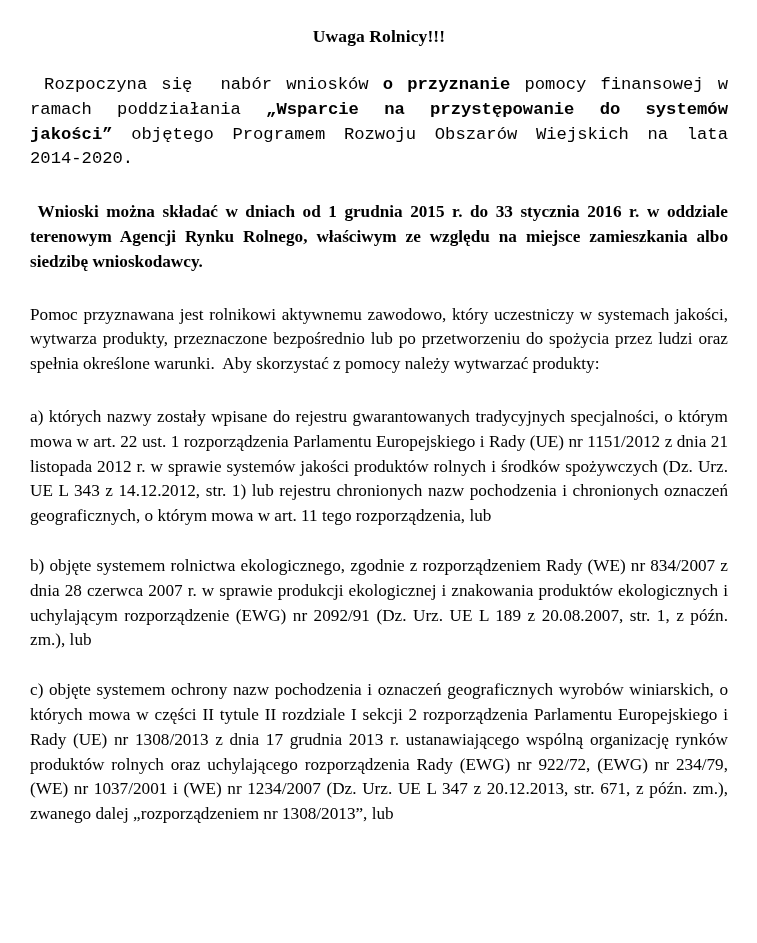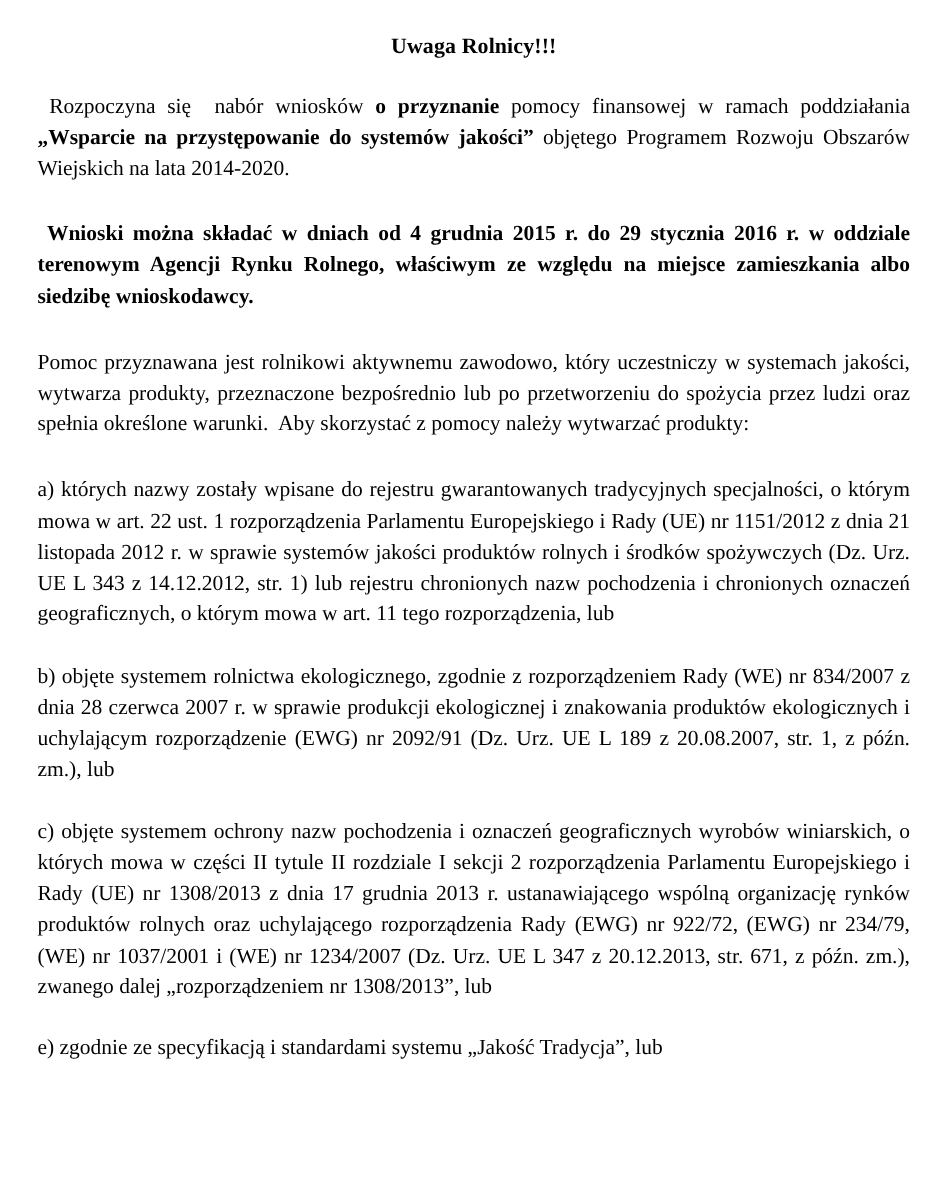--- a/index.html
+++ b/index.html
@@ -41,7 +41,7 @@
   .para.bold {
     font-weight: bold;
   }
-  .gap-26 { margin-top: 26px; }
+  .gap-26 { margin-top: 26px; font-family: Liberation Mono, monospace; }
   .gap-28 { margin-top: 28px; }
   .gap-24 { margin-top: 24px; }
   .gap-25 { margin-top: 25px; }

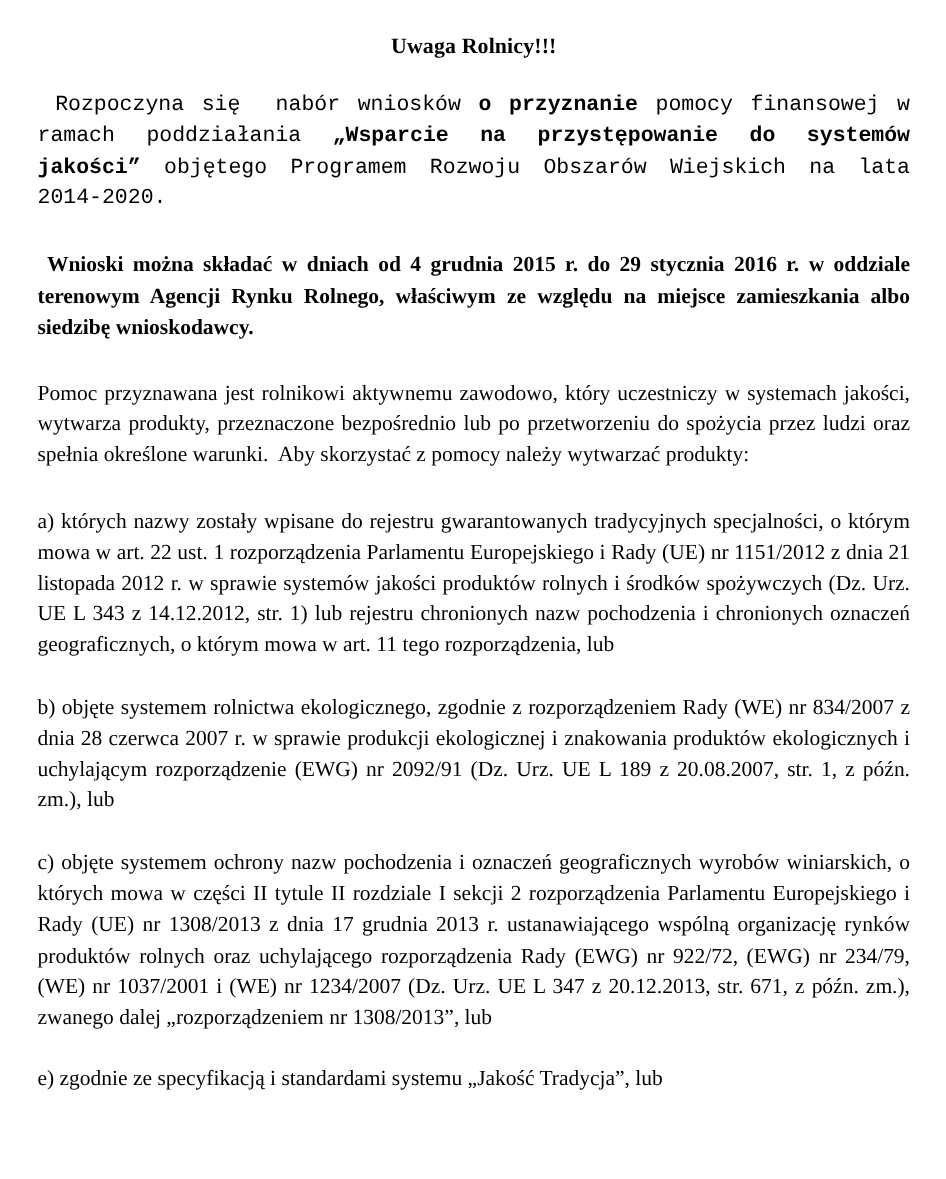--- a/index.html
+++ b/index.html
@@ -56,7 +56,7 @@
 
   <p class="para gap-26"><span> Rozpoczyna się  nabór wniosków </span><b>o przyznanie</b><span> pomocy finansowej w ramach poddziałania </span><b>„Wsparcie na przystępowanie do systemów jakości”</b><span> objętego Programem Rozwoju Obszarów Wiejskich na lata 2014-2020.</span></p>
 
-  <p class="para bold gap-28"> Wnioski można składać w dniach od 4 grudnia 2015 r. do 29 stycznia 2016 r. w oddziale terenowym Agencji Rynku Rolnego, właściwym ze względu na miejsce zamieszkania albo siedzibę wnioskodawcy.</p>
+  <p class="para bold gap-28"> Wnioski można składać w dniach od 1 grudnia 2015 r. do 33 stycznia 2016 r. w oddziale terenowym Agencji Rynku Rolnego, właściwym ze względu na miejsce zamieszkania albo siedzibę wnioskodawcy.</p>
 
   <p class="para gap-28">Pomoc przyznawana jest rolnikowi aktywnemu zawodowo, który uczestniczy w systemach jakości, wytwarza produkty, przeznaczone bezpośrednio lub po przetworzeniu do spożycia przez ludzi oraz spełnia określone warunki.  Aby skorzystać z pomocy należy wytwarzać produkty:</p>
 

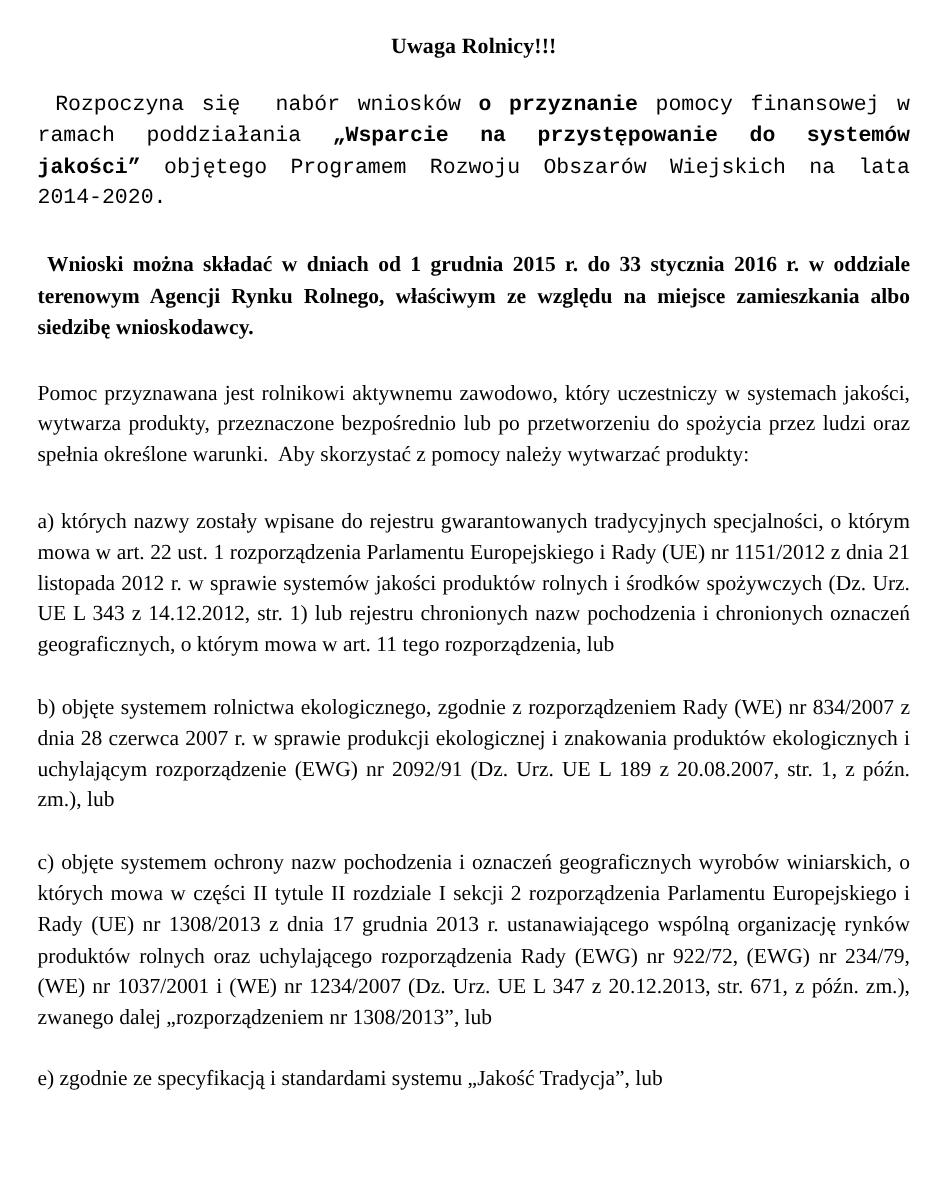--- a/index.html
+++ b/index.html
@@ -67,7 +67,6 @@
   <p class="para gap-25">c) objęte systemem ochrony nazw pochodzenia i oznaczeń geograficznych wyrobów winiarskich, o których mowa w części II tytule II rozdziale I sekcji 2 rozporządzenia Parlamentu Europejskiego i Rady (UE) nr 1308/2013 z dnia 17 grudnia 2013 r. ustanawiającego wspólną organizację rynków produktów rolnych oraz uchylającego rozporządzenia Rady (EWG) nr 922/72, (EWG) nr 234/79, (WE) nr 1037/2001 i (WE) nr 1234/2007 (Dz. Urz. UE L 347 z 20.12.2013, str. 671, z późn. zm.), zwanego dalej „rozporządzeniem nr 1308/2013”, lub</p>
 
 
-  <p class="para gap-24">e) zgodnie ze specyfikacją i standardami systemu „Jakość Tradycja”, lub</p>
 
 </div>
 

